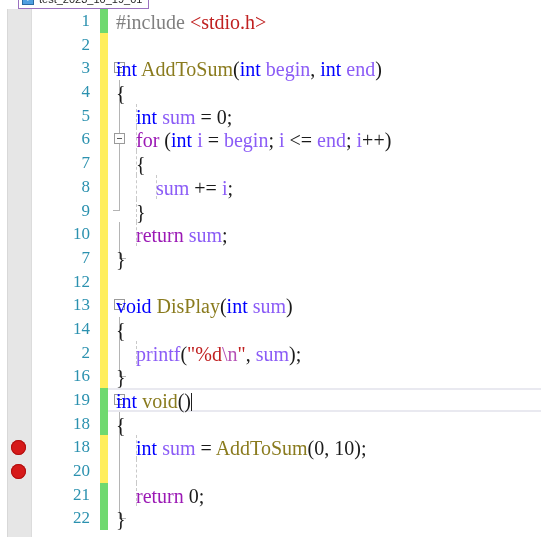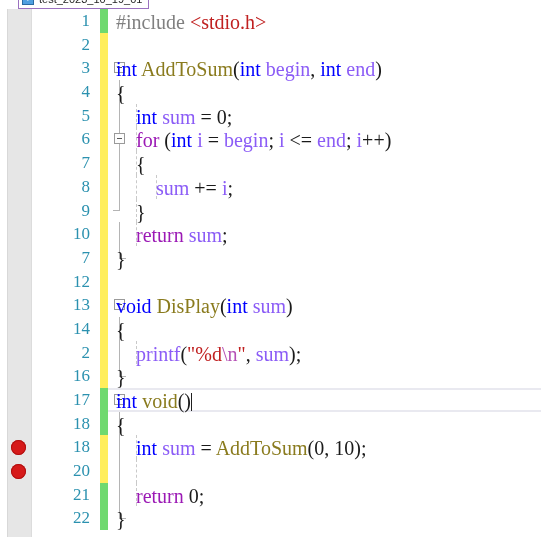--- a/index.html
+++ b/index.html
@@ -225,7 +225,7 @@
         <div class="hl-top"></div>
         <div class="hl-bot"></div>
         <div class="track g"></div>
-        <div class="lnum">17</div>
+        <div class="lnum">19</div>
         <div class="foldbox">
             <i></i>
           </div>

